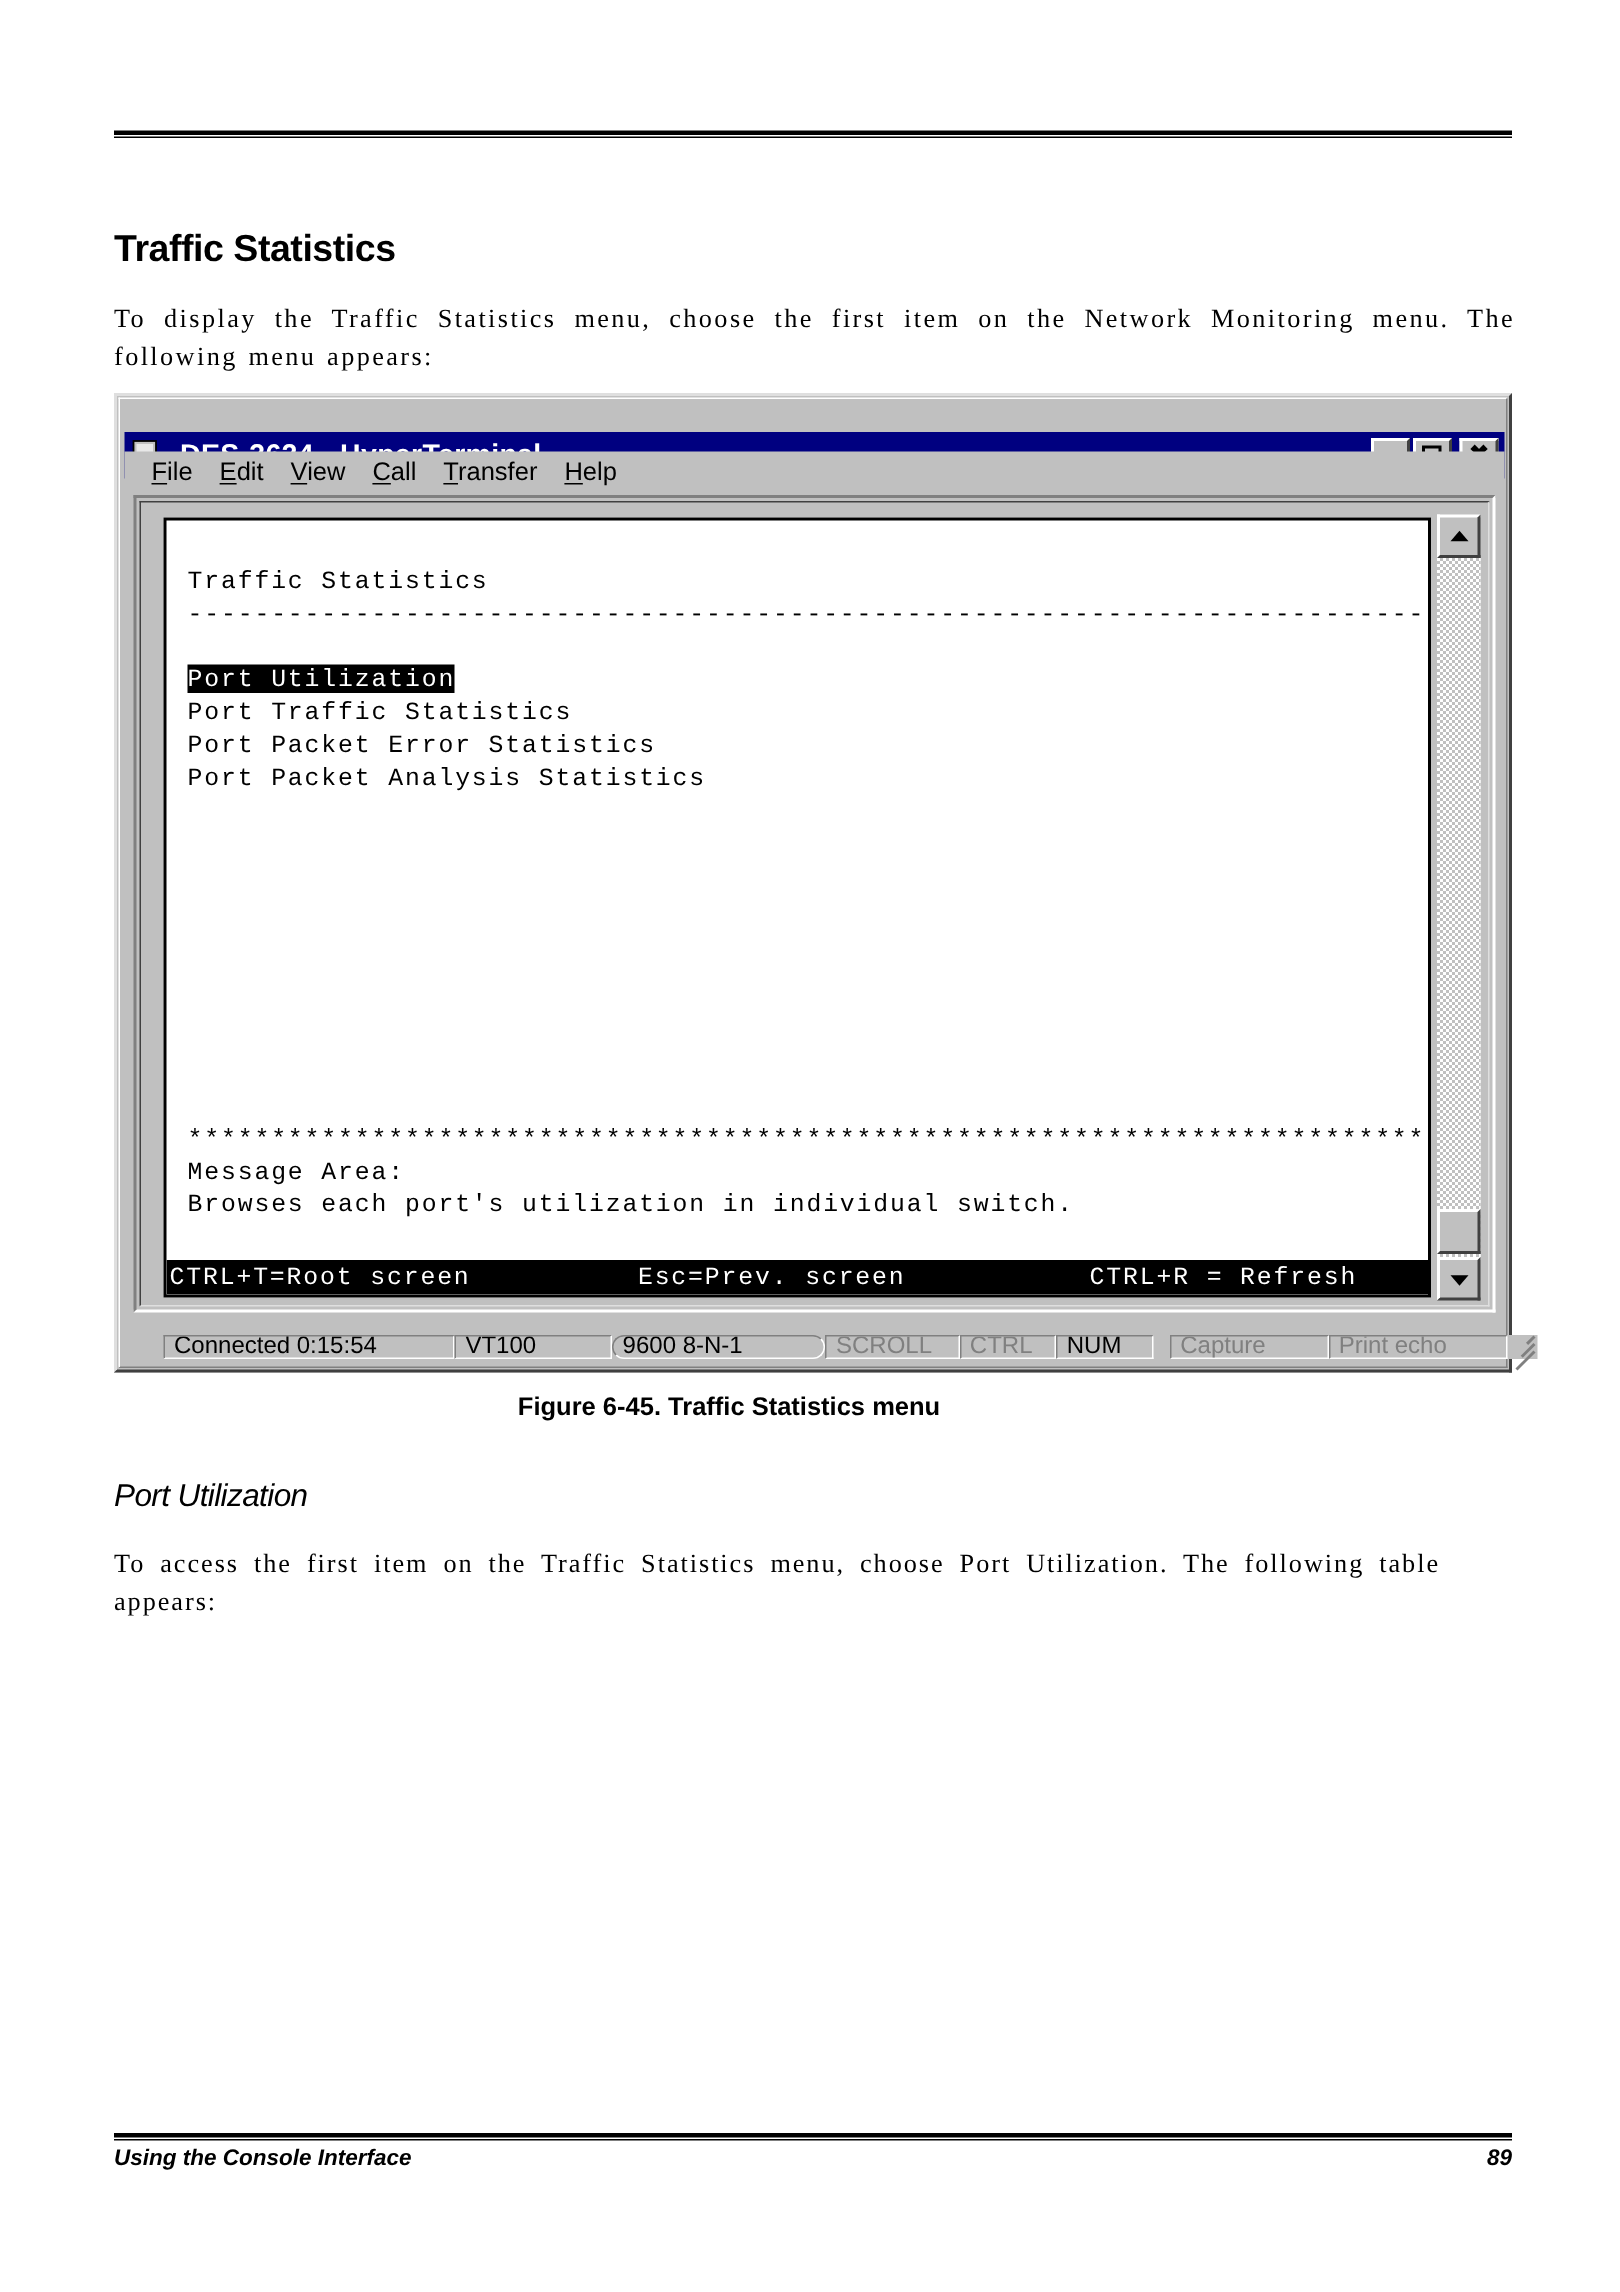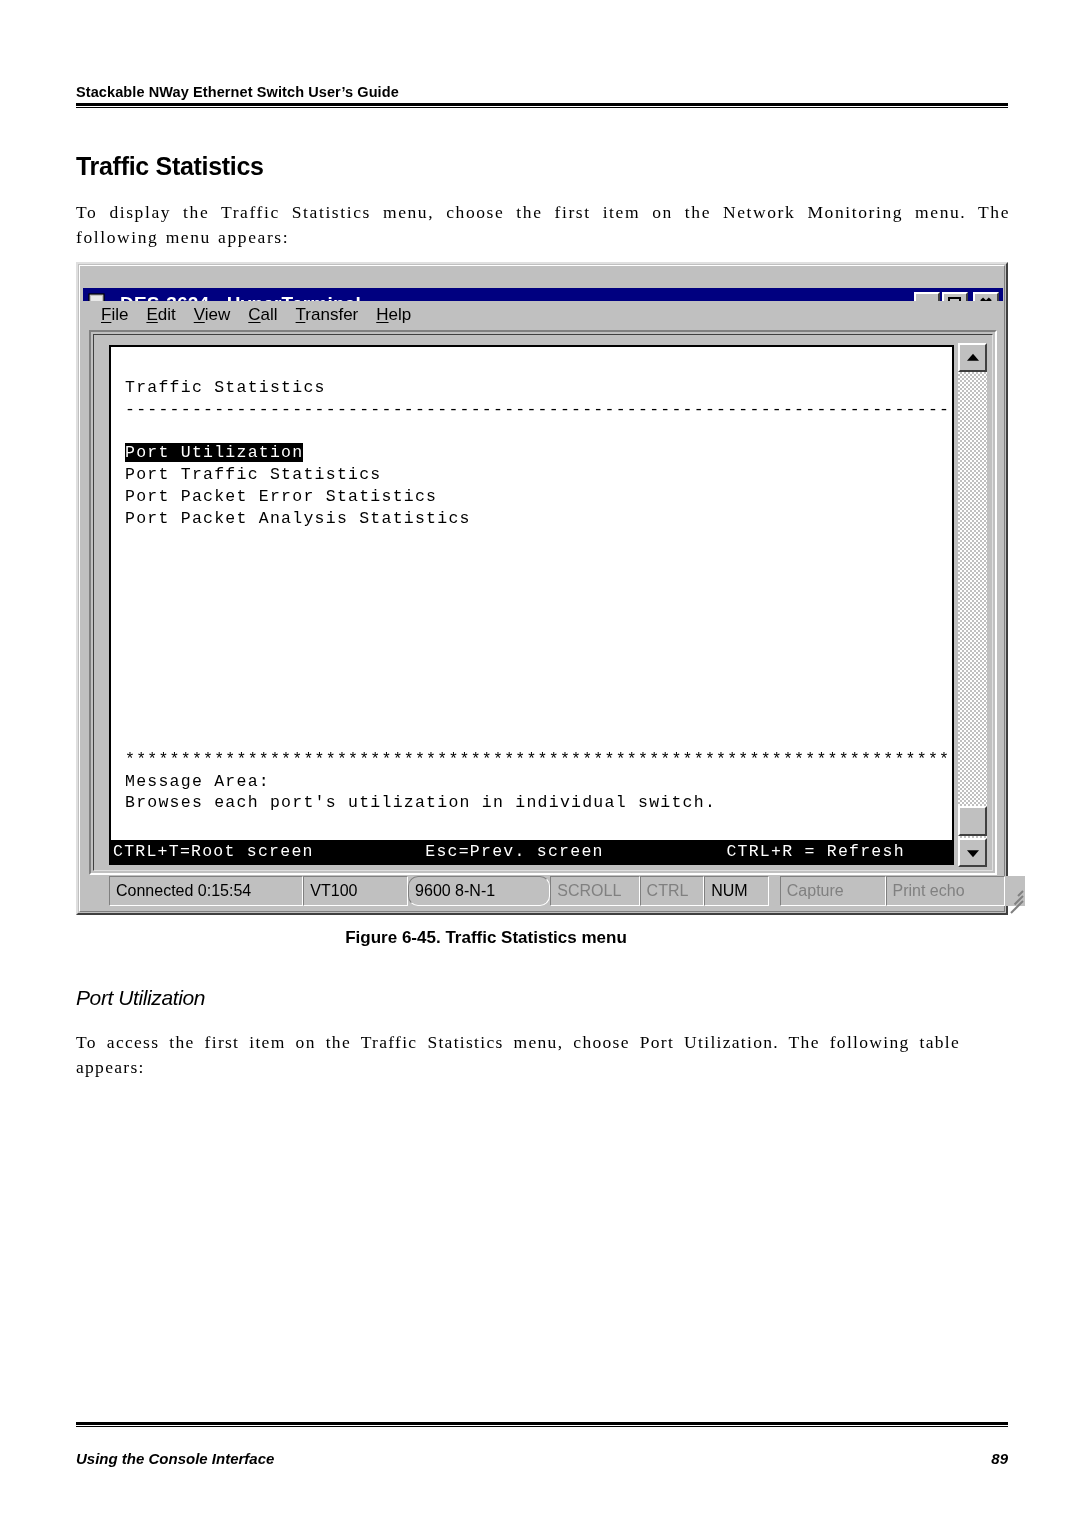--- a/index.html
+++ b/index.html
@@ -427,7 +427,6 @@
 <div class="page">
 
   <div class="running-head">
-    <div class="running-head-text">Stackable NWay Ethernet Switch User’s Guide</div>
     <div class="rule-head"></div>
   </div>
 

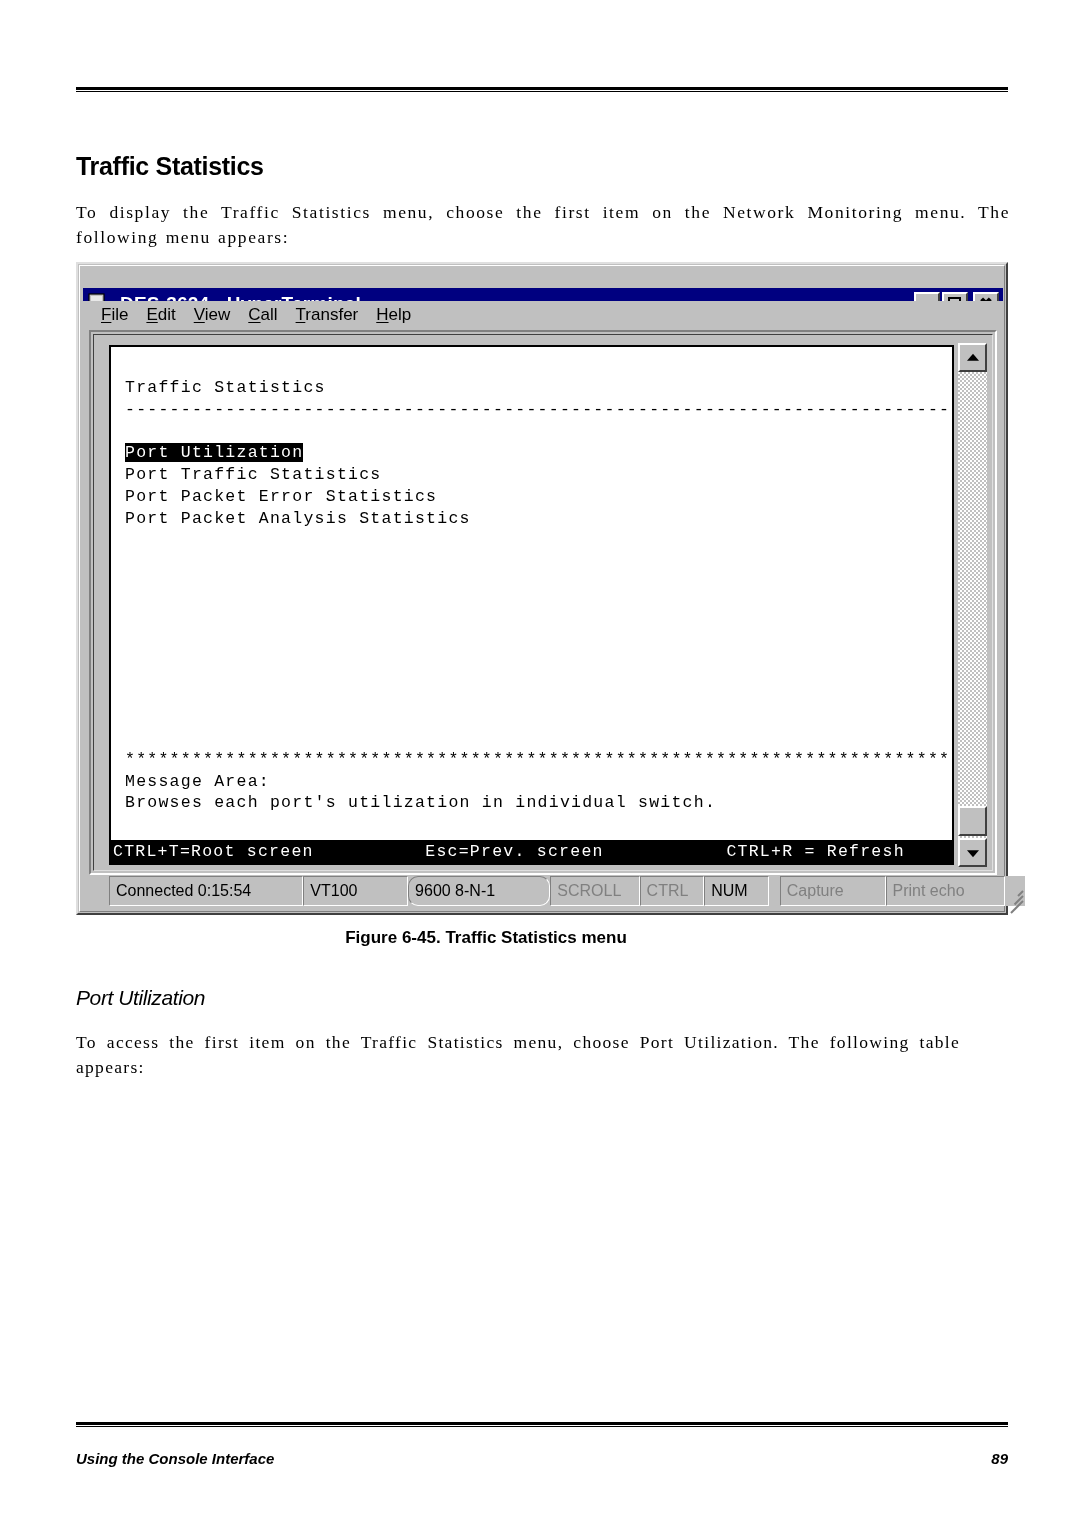--- a/index.html
+++ b/index.html
@@ -328,7 +328,7 @@
     left: 5px;
     bottom: 5px;
     width: 916px;
-    height: 30px;
+    height: 16px;
     display: flex;
     align-items: stretch;
     background: #c0c0c0;

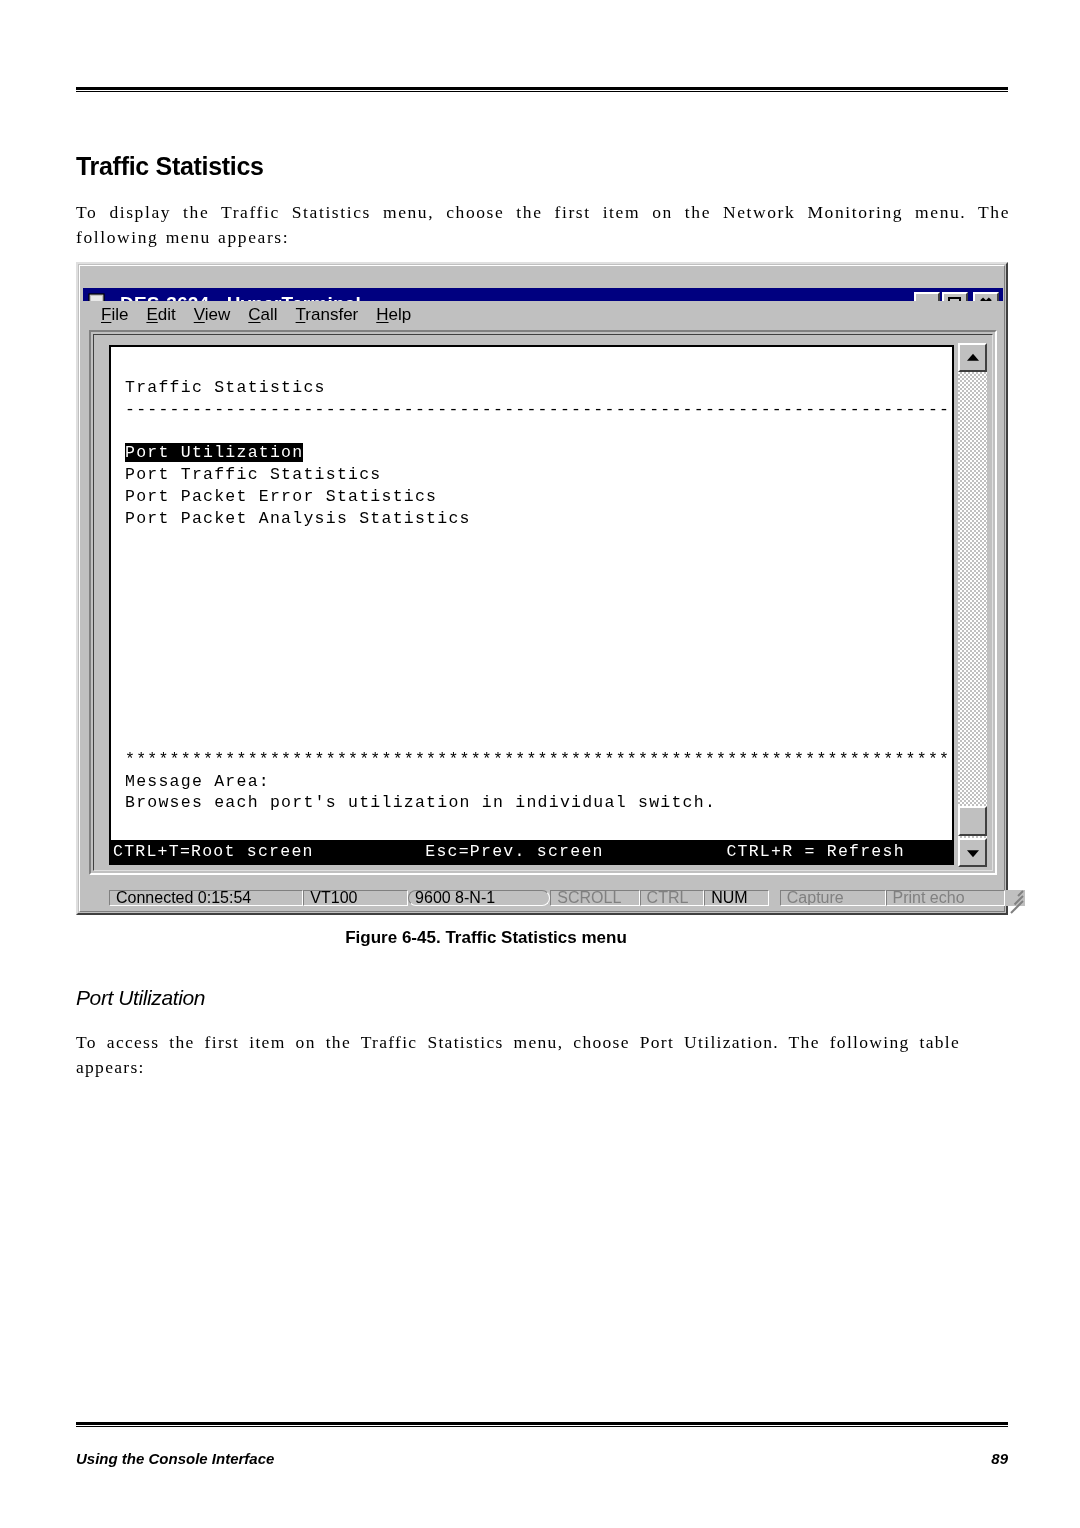--- a/index.html
+++ b/index.html
@@ -411,7 +411,7 @@
     width: 932px;
   }
   .footer-row {
-    margin-top: 23px;
+    margin-top: 3px;
     display: flex;
     justify-content: space-between;
     align-items: baseline;

